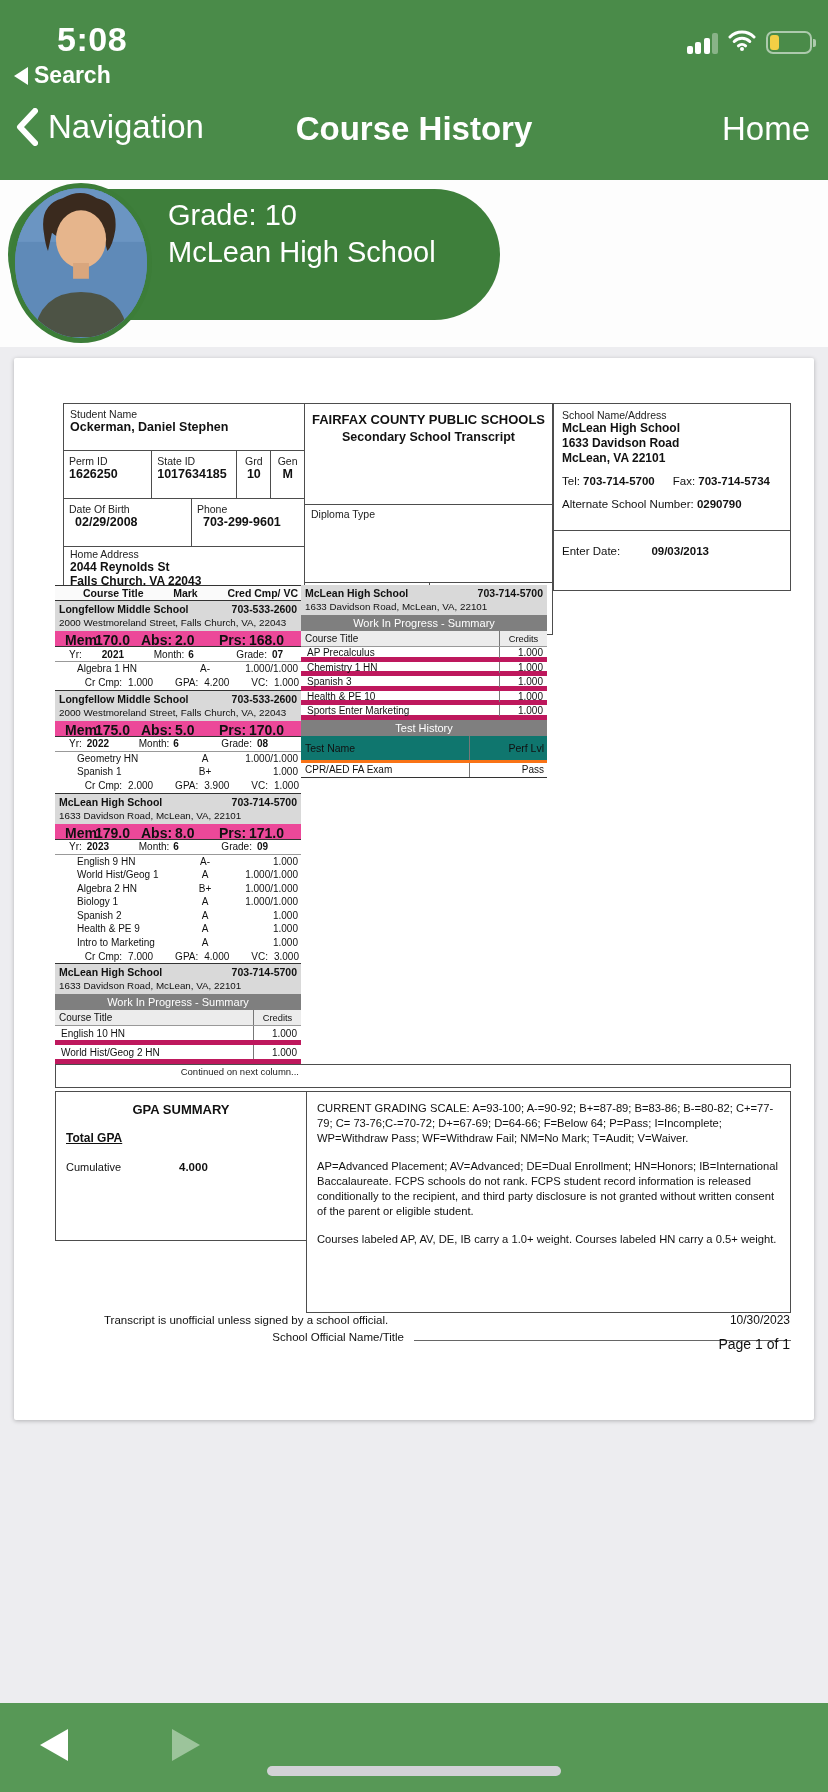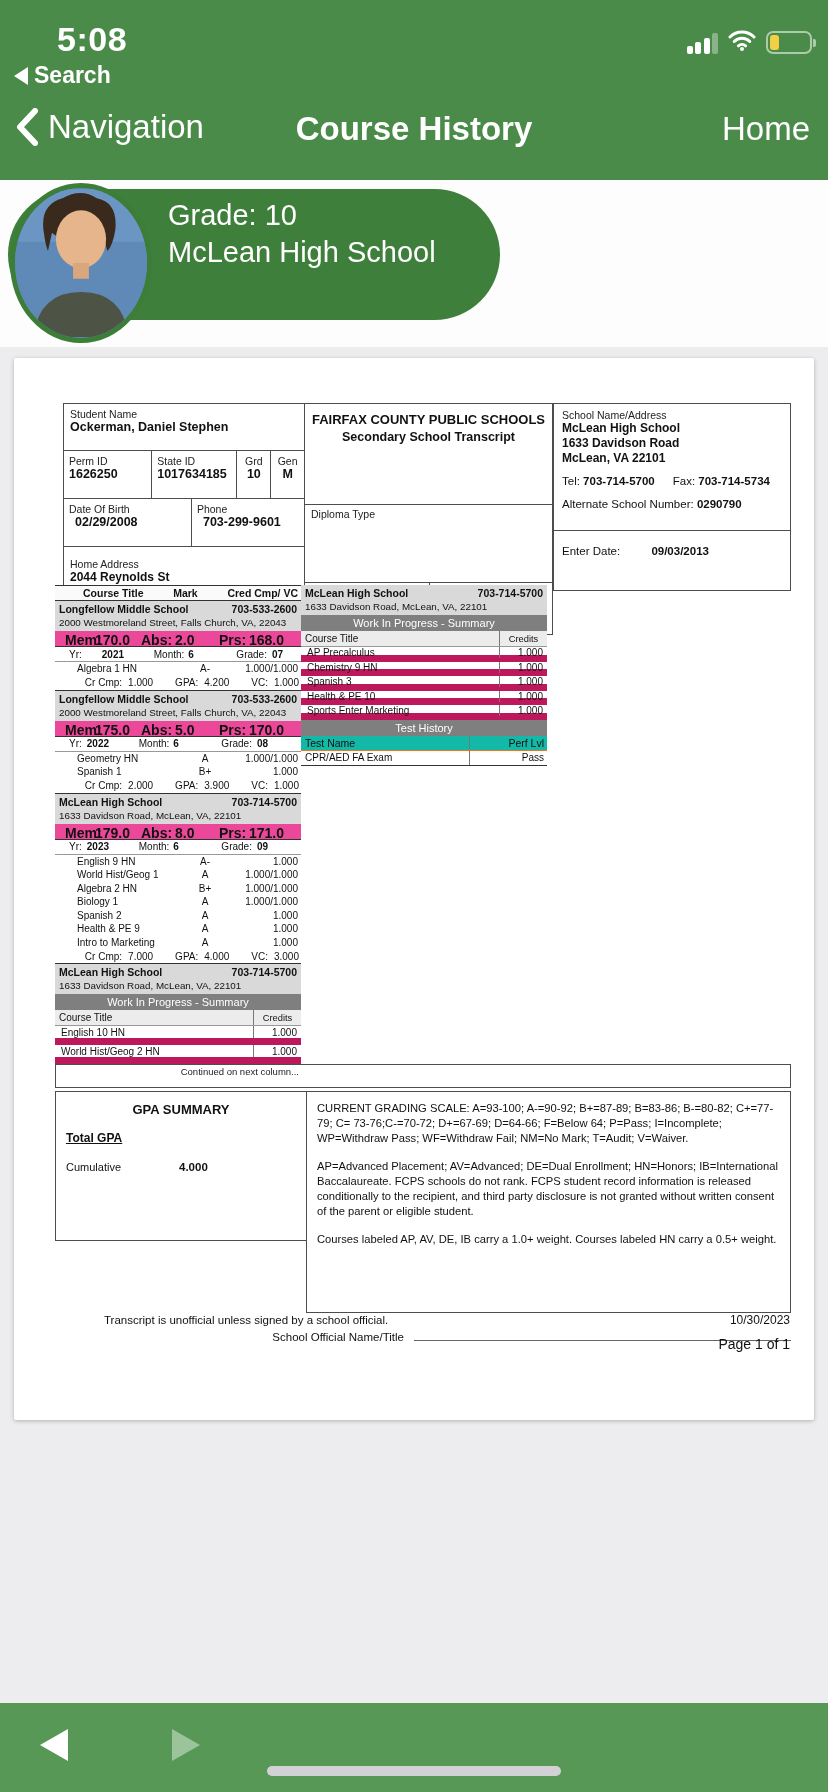--- a/index.html
+++ b/index.html
@@ -51,7 +51,7 @@
   .hcell { padding:4px 5px; border-left:1px solid #4d4d4d; }
   .hcell:first-child { border-left:none; }
   .hrow-dob { height:48px; display:flex; border-top:1px solid #4d4d4d; }
-  .hrow-home { height:60px; padding:11px 6px; border-top:1px solid #4d4d4d; }
+  .hrow-home { height:60px; padding:1px 6px; border-top:1px solid #4d4d4d; }
   .c2-district { height:100px; text-align:center; padding-top:8px; }
   .c2-district .d1 { font-size:13px; font-weight:700; }
   .c2-district .d2 { font-size:12.5px; font-weight:700; margin-top:3px; }

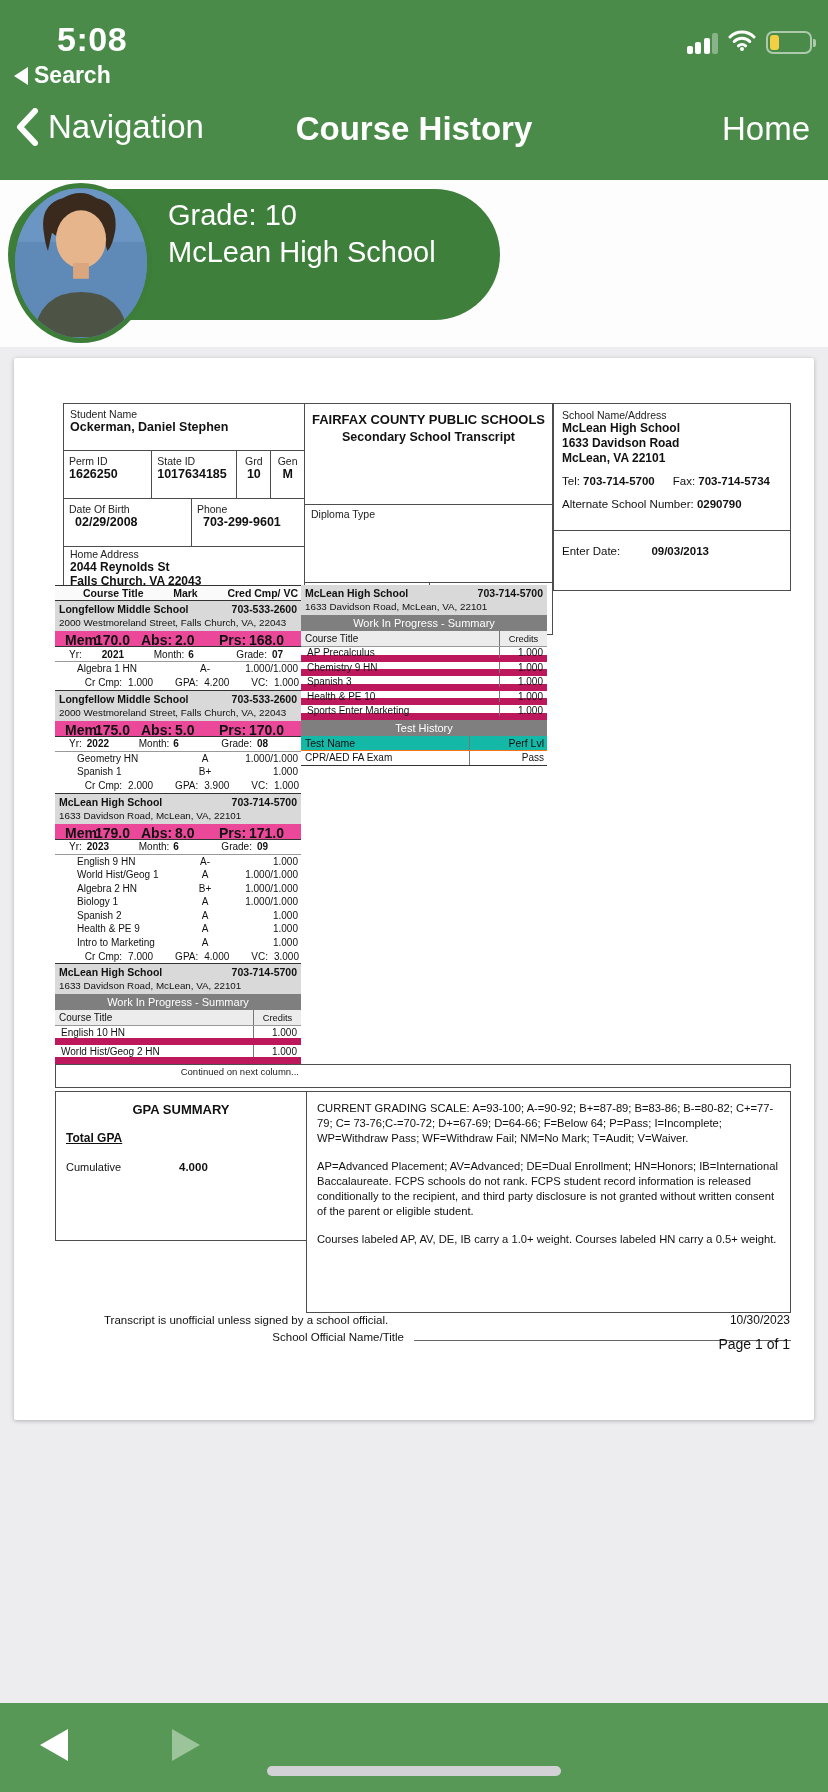--- a/index.html
+++ b/index.html
@@ -82,7 +82,7 @@
   .darkbar { background:#7f7f7f; color:#fff; text-align:center; font-size:11px; height:16px; line-height:16px; }
   .wip-hdr { display:grid; grid-template-columns:1fr 48px; background:#ececec; border-bottom:1px solid #999; height:16px; align-items:center; font-size:10px; padding-left:4px; }
   .wip-hdr .cr { border-left:1px solid #777; height:100%; display:flex; align-items:center; justify-content:center; font-size:9.3px; }
-  .wip-row { display:grid; grid-template-columns:1fr 48px; height:19px; align-items:center; border-bottom:7px solid #be185d; font-size:10px; padding-left:6px; background:#fff; }
+  .wip-row { display:grid; grid-template-columns:1fr 48px; height:19px; align-items:center; border-bottom:5px solid #be185d; font-size:10px; padding-left:6px; background:#fff; }
   .wip-row .cr { border-left:1px solid #777; height:100%; display:flex; align-items:center; justify-content:flex-end; padding-right:4px; }
   .wip-row-sm { height:14.5px; }
   .continued { text-align:right; font-size:9.5px; padding:2px 2px 0 0; color:#222; }

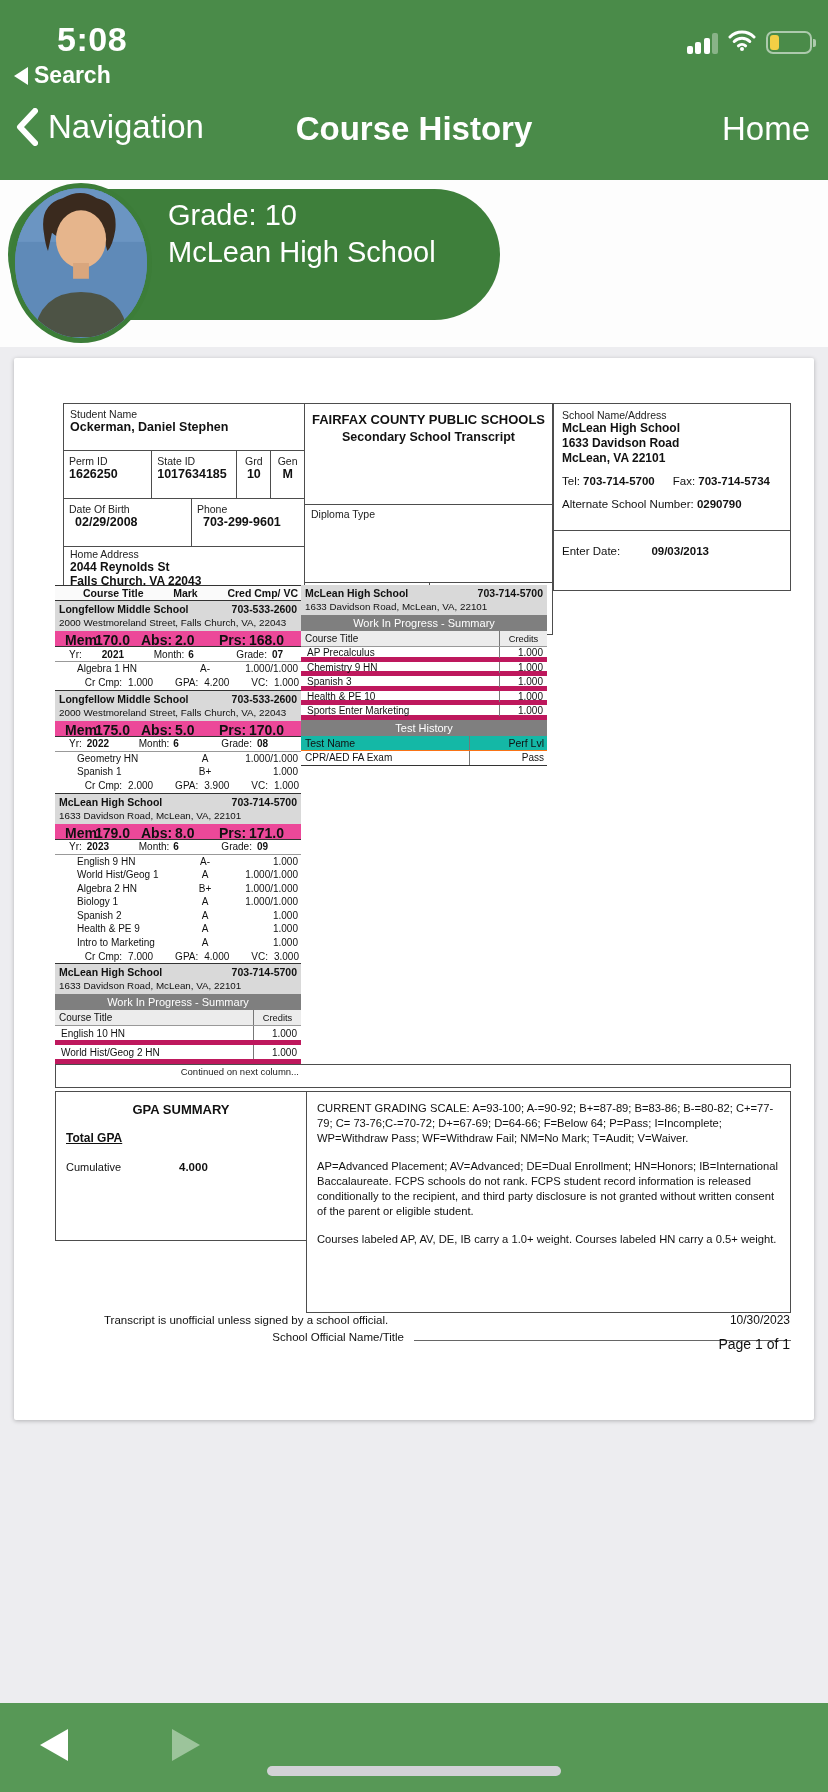--- a/index.html
+++ b/index.html
@@ -459,7 +459,7 @@
         <span class="cr">1.000</span>
       </div>
     <div class="wip-row wip-row-sm">
-        <span>Chemistry 9 HN</span>
+        <span>Chemistry 1 HN</span>
         <span class="cr">1.000</span>
       </div>
     <div class="wip-row wip-row-sm">

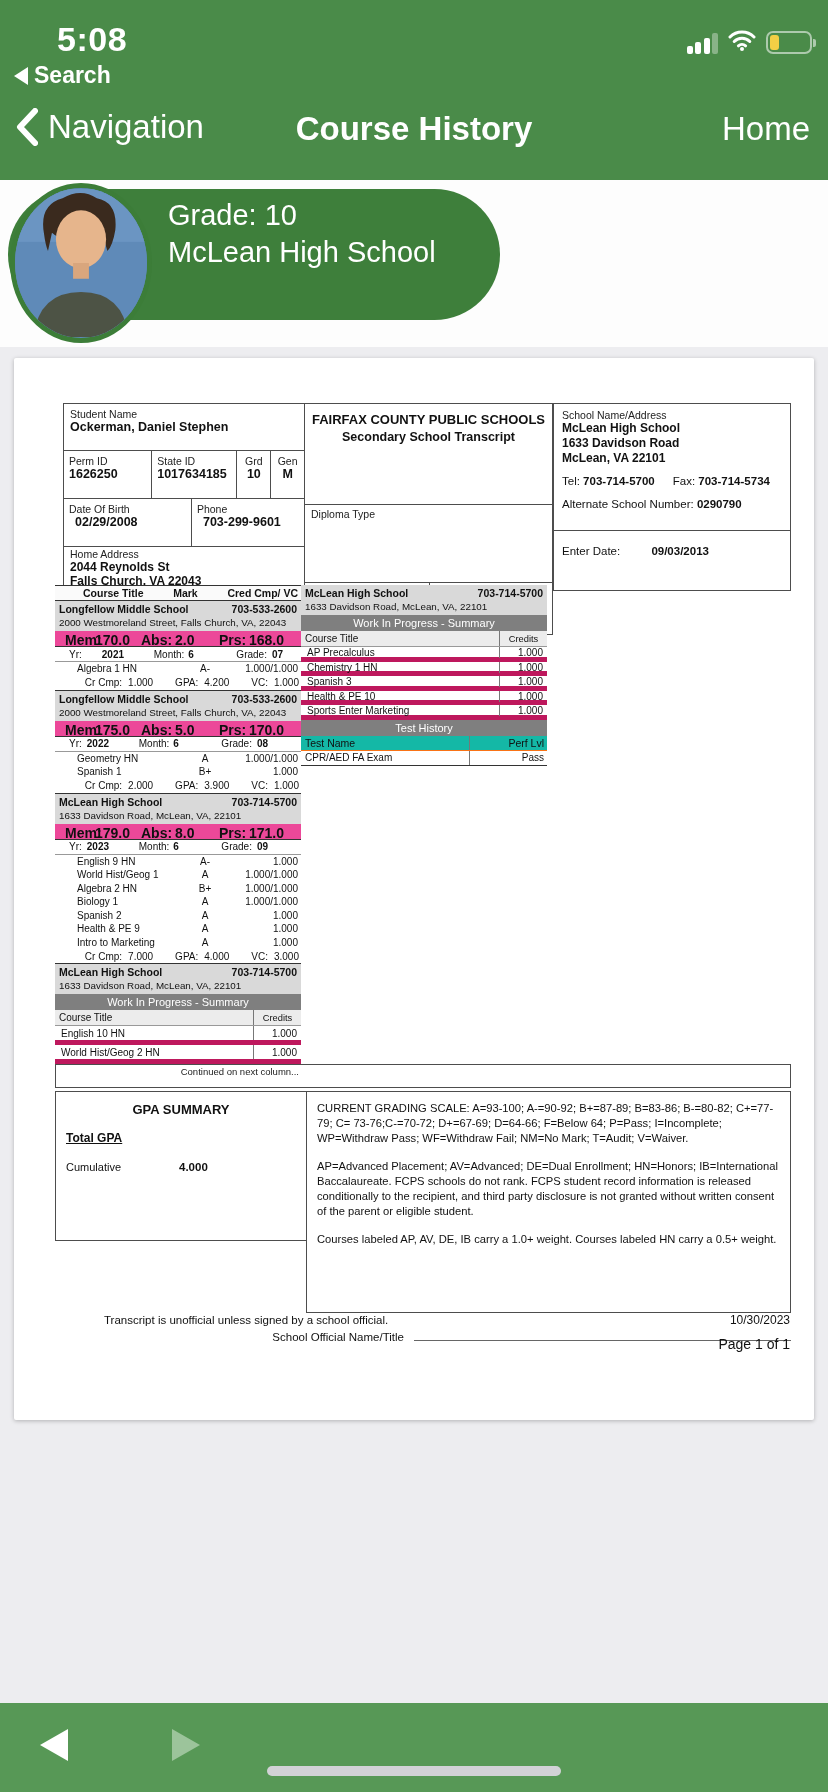--- a/index.html
+++ b/index.html
@@ -86,7 +86,7 @@
   .wip-row .cr { border-left:1px solid #777; height:100%; display:flex; align-items:center; justify-content:flex-end; padding-right:4px; }
   .wip-row-sm { height:14.5px; }
   .continued { text-align:right; font-size:9.5px; padding:2px 2px 0 0; color:#222; }
-  .test-hdr { display:grid; grid-template-columns:1fr 78px; background:#14b8a6; border-bottom:1px solid #f97316; height:15px; align-items:center; font-size:10.5px; padding-left:4px; }
+  .test-hdr { display:grid; grid-template-columns:1fr 78px; background:#0f766e; border-bottom:3px solid #f97316; height:27px; align-items:center; font-size:10.5px; padding-left:4px; }
   .test-hdr .pf { border-left:1px solid #777; height:100%; display:flex; align-items:center; justify-content:flex-end; padding-right:3px; }
   .test-row { display:grid; grid-template-columns:1fr 78px; height:15px; align-items:center; font-size:10px; padding-left:4px; border-bottom:1.5px solid #333; }
   .test-row .pf { border-left:1px solid #777; height:100%; display:flex; align-items:center; justify-content:flex-end; padding-right:3px; }

